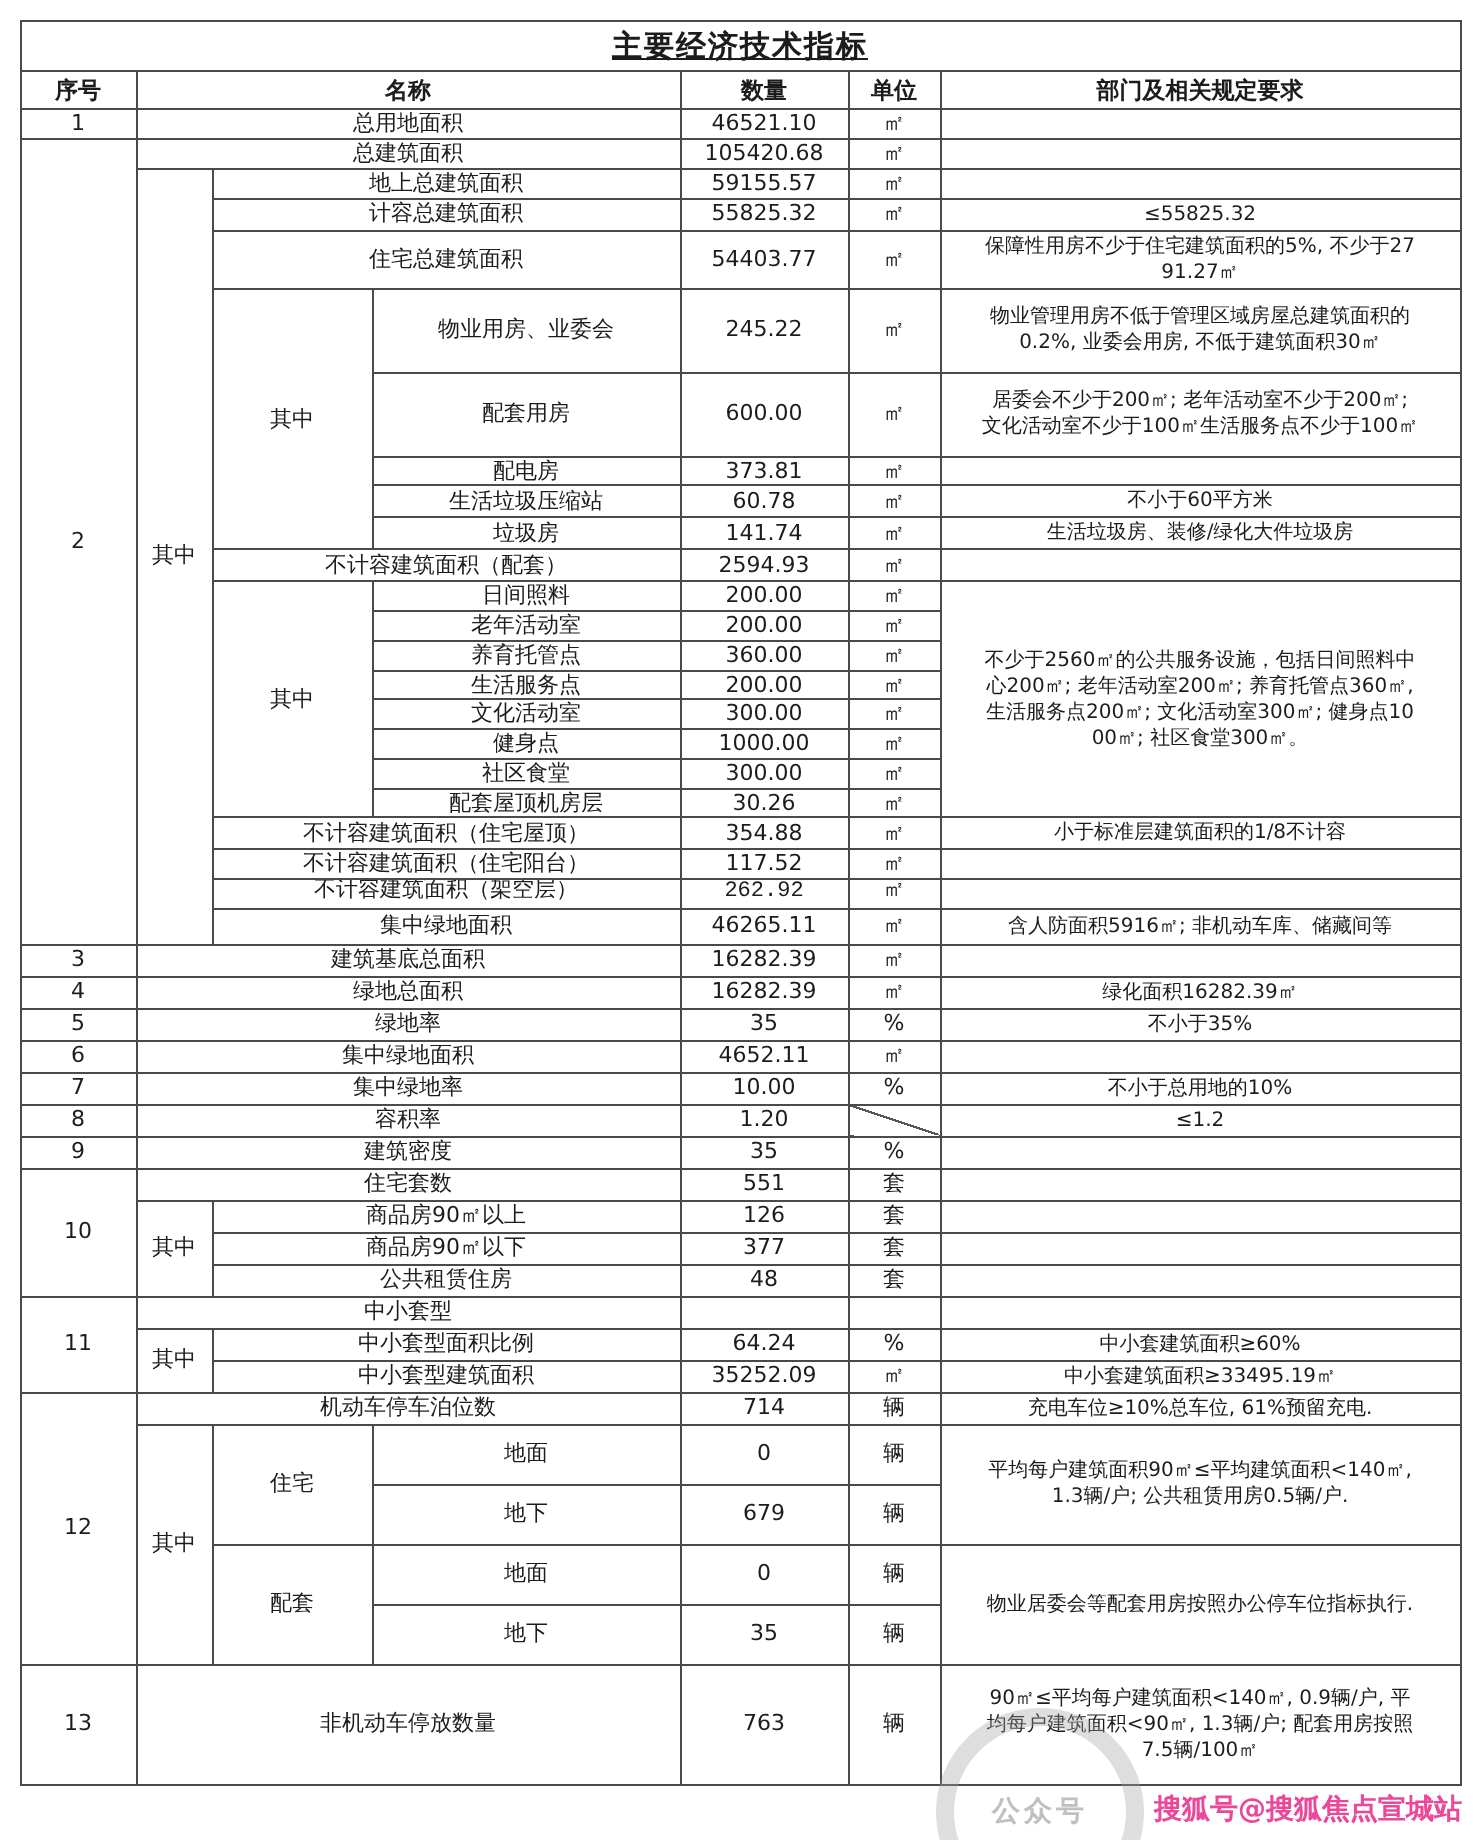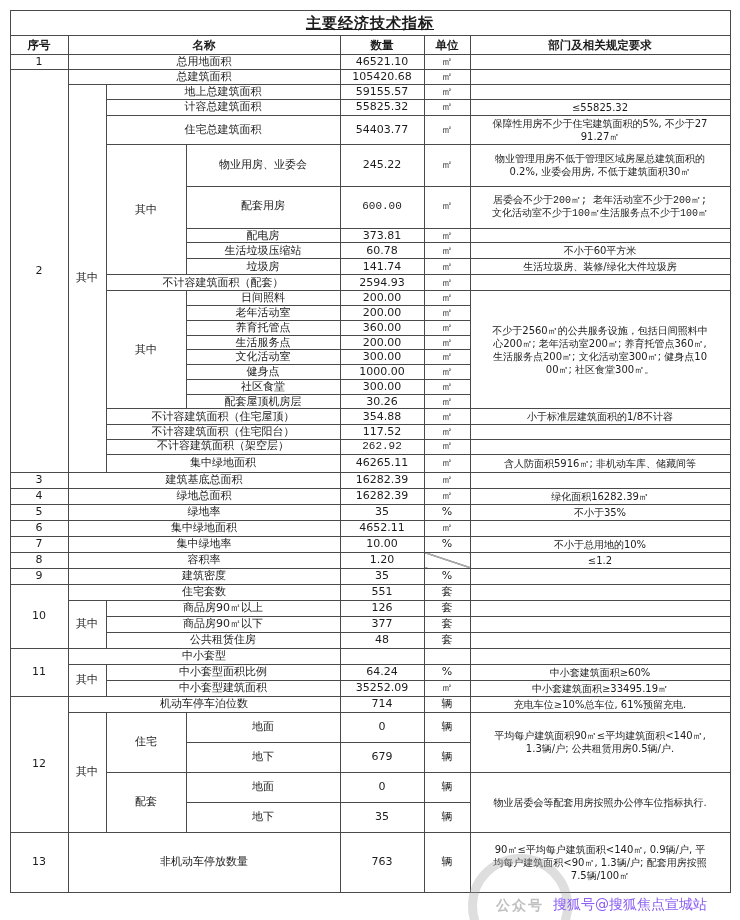--- a/index.html
+++ b/index.html
@@ -170,7 +170,7 @@
           <td>㎡</td>
           <td class="rem">物业管理用房不低于管理区域房屋总建筑面积的0.2%, 业委会用房, 不低于建筑面积30㎡</td>
         </tr>
-        <tr style="height: 42px; font-family: Liberation Mono, monospace;">
+        <tr style="height: 42px;">
           <td>配套用房</td>
           <td>600.00</td>
           <td>㎡</td>

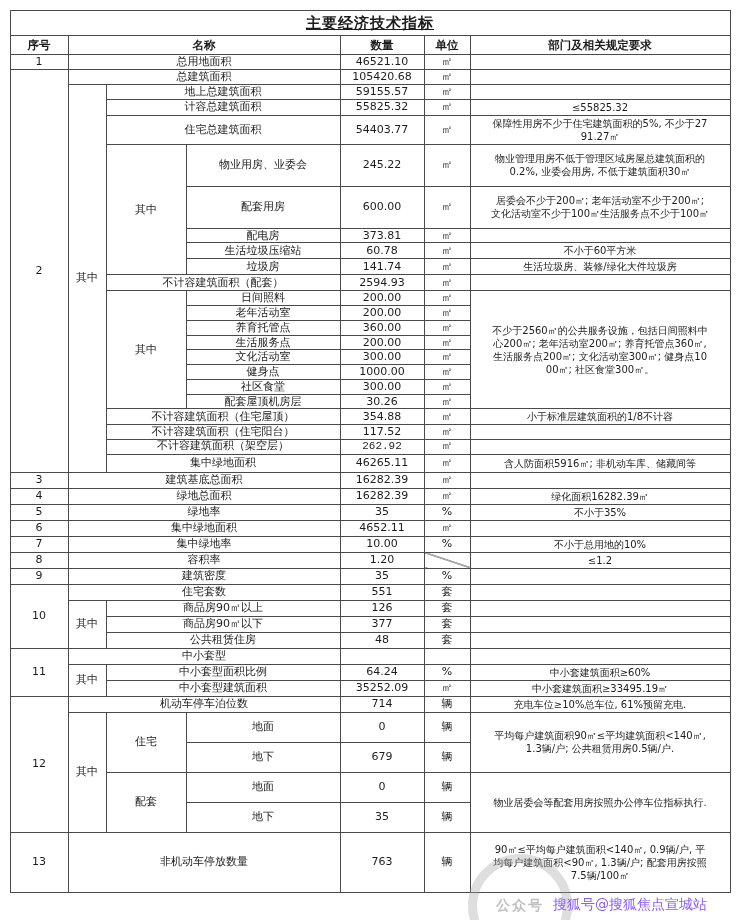--- a/index.html
+++ b/index.html
@@ -93,11 +93,11 @@
   }
   .wm-footer {
     position: absolute;
-    left: 553px;
+    left: 577px;
     top: 896px;
     font-size: 14px;
-    font-weight: 400;
-    color: #8b5cf6;
+    font-weight: 700;
+    color: #ec4899;
     white-space: nowrap;
     pointer-events: none;
   }

